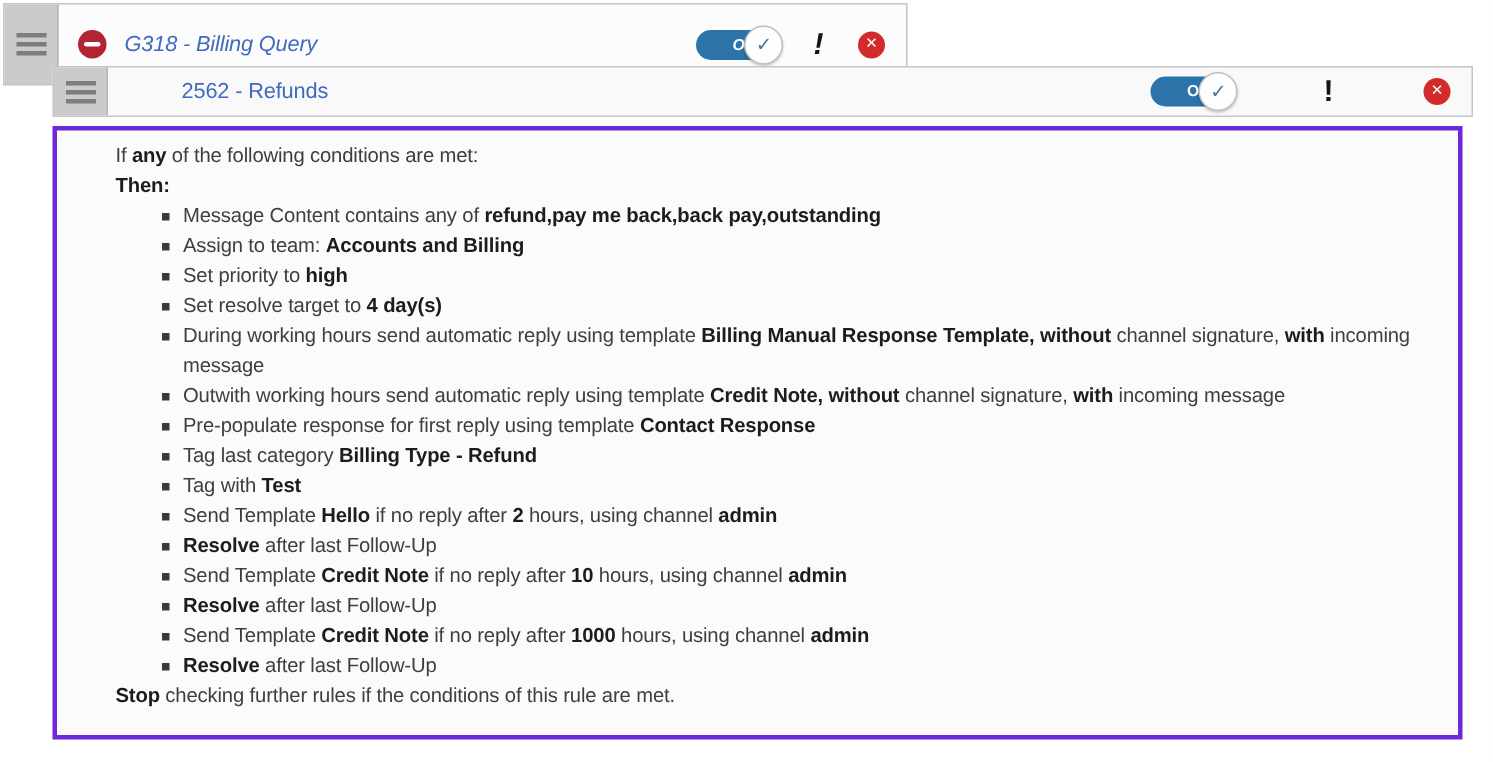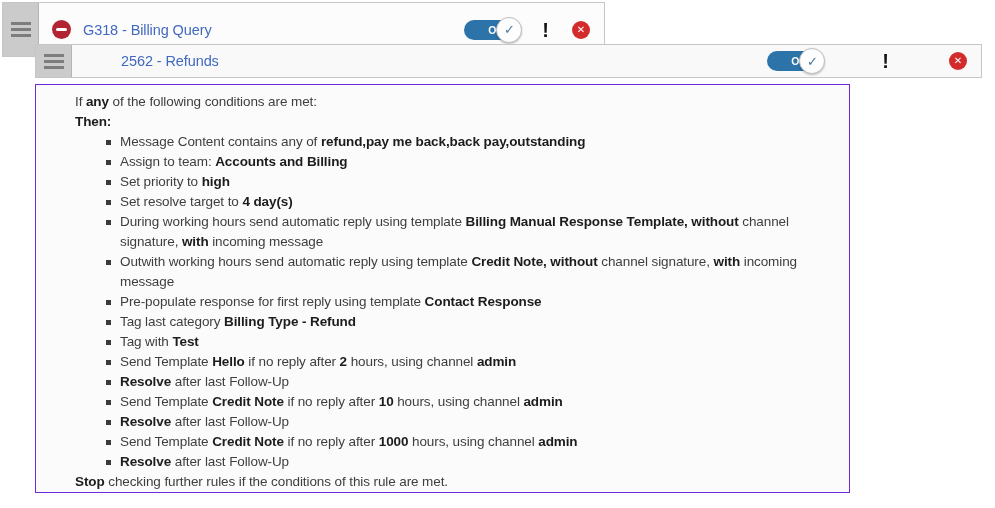--- a/index.html
+++ b/index.html
@@ -9,7 +9,7 @@
     position:absolute; display:flex; align-items:center;
     border:1px solid #c6c6c6; background:#fcfcfc;
   }
-  #rule1-header { left:2px; top:2px; width:603px; height:55px; }
+  #rule1-header { left:2px; top:2px; width:603px; height:55px;font-style:italic; }
   #rule2-header { left:35px; top:44px; width:947px; height:34px; background:#f9f9f9;gap:37px; }
   .drag-handle {
     align-self:stretch; width:36px; background:#cbcbcb;

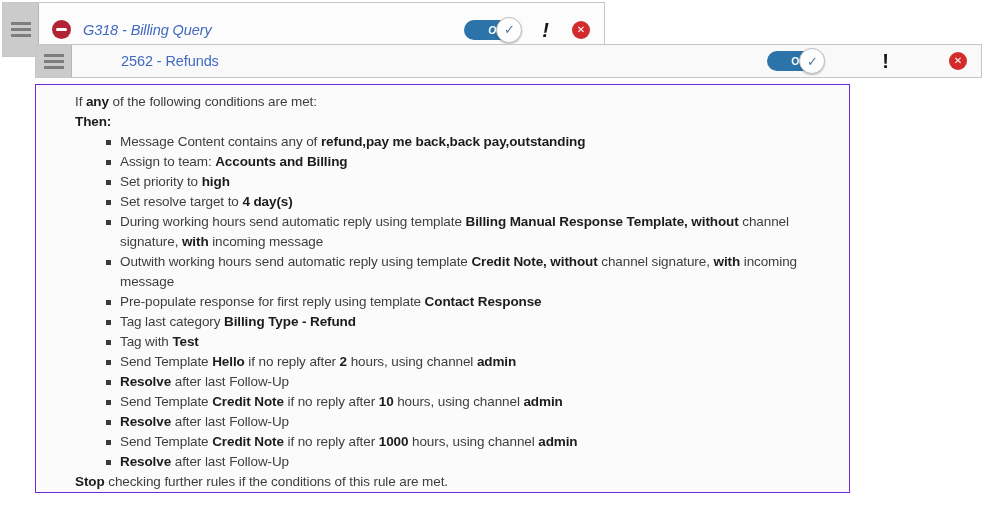--- a/index.html
+++ b/index.html
@@ -51,8 +51,8 @@
     margin:0 14px 0 23px; flex:0 0 auto; cursor:pointer; line-height:1;
   }
   #rule-body-box {
-    position:absolute; left:35px; top:84px; width:815px; height:409px;
-    background:#fbfbfb; border:1px solid #6d28d9;
+    position:absolute; left:35px; top:84px; width:940px; height:409px;
+    background:#fbfbfb; border:3px solid #6d28d9;
     padding:7px 14px 0 39px; overflow:hidden;
   }
   .line {

